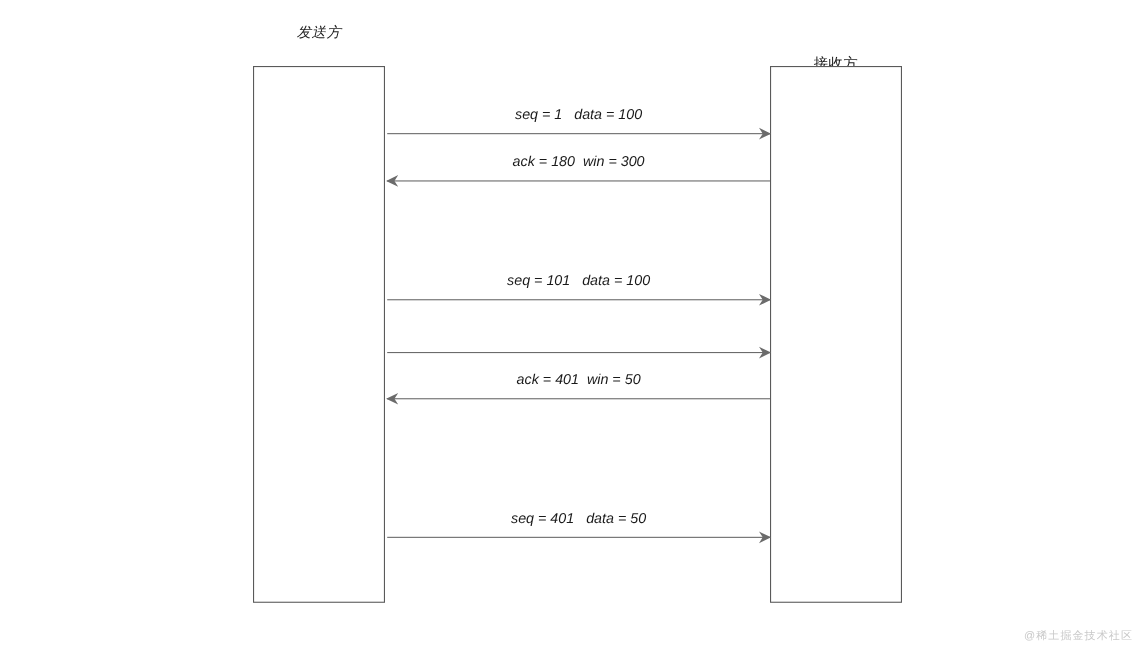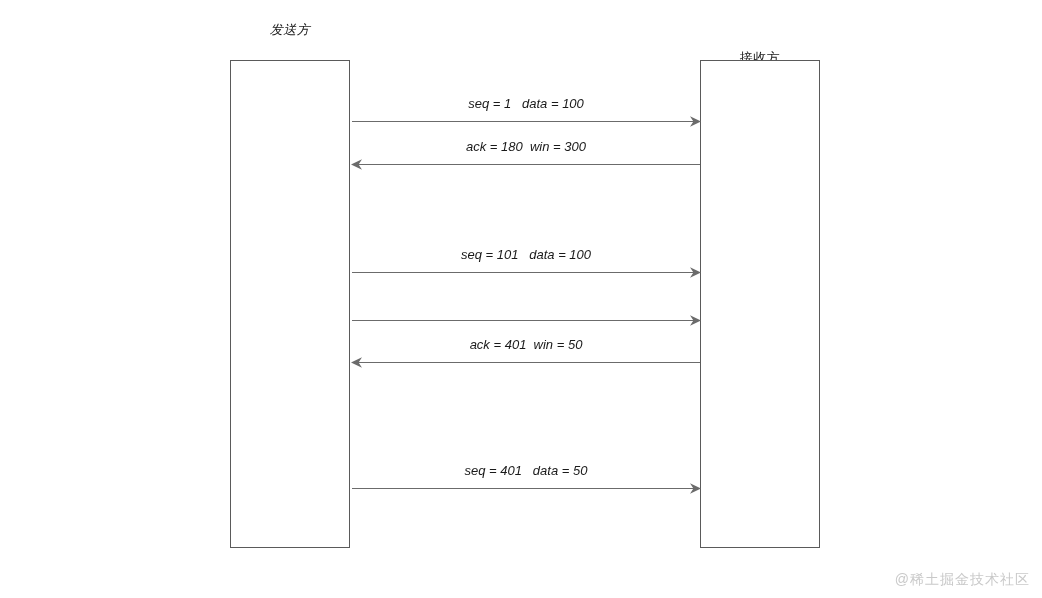--- a/index.html
+++ b/index.html
@@ -88,7 +88,7 @@
     position: absolute;
     right: 12px;
     bottom: 10px;
-    font-size: 14px;
+    font-size: 10px;
     line-height: 18px;
     color: #c9c9c9;
     white-space: nowrap;

